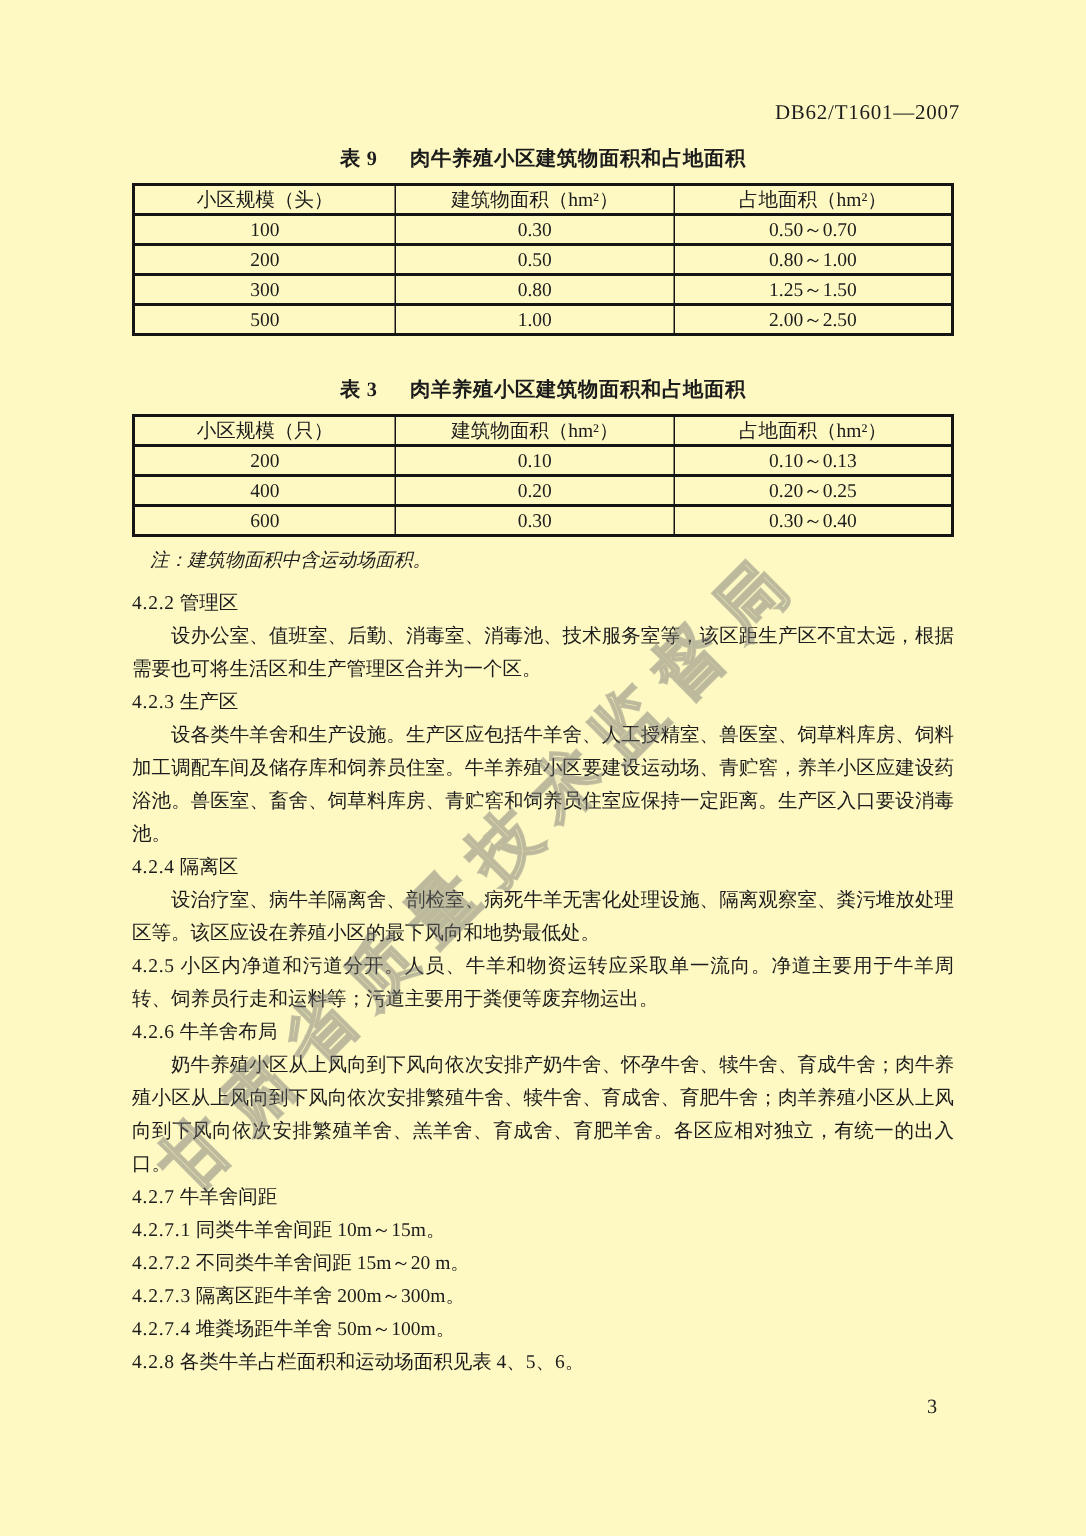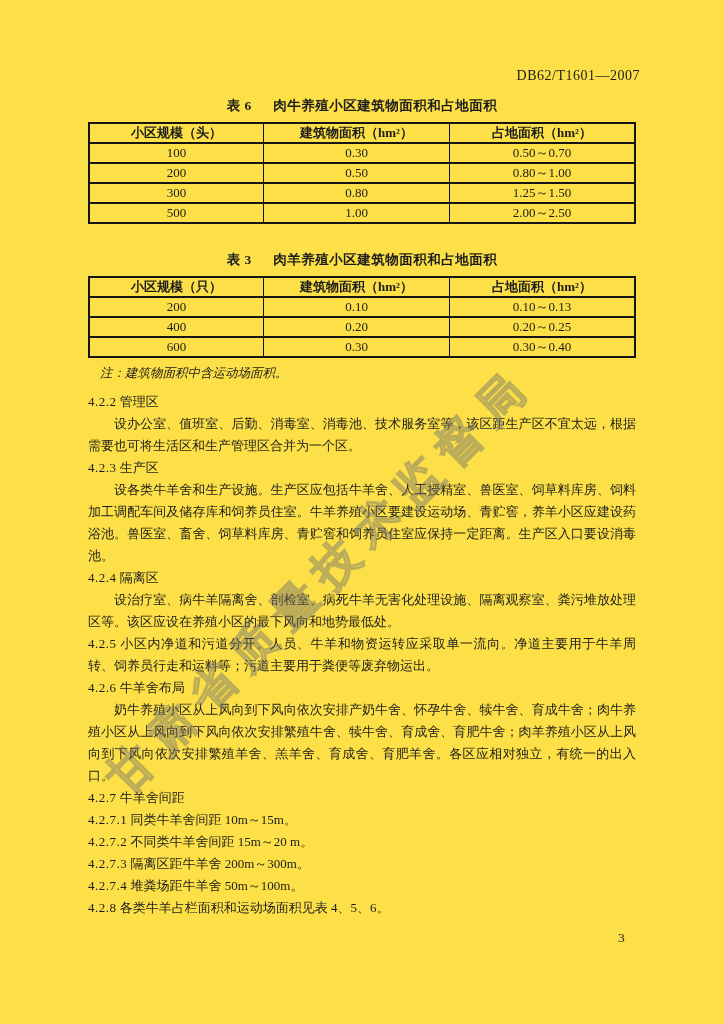--- a/index.html
+++ b/index.html
@@ -7,7 +7,7 @@
   .page {
     position:relative;
     width:724px; height:1024px;
-    background:#fde047;
+    background:#fef9c3;
     font-family:"Liberation Serif","DejaVu Serif",serif;
     color:#1c1c1c;
     overflow:hidden;

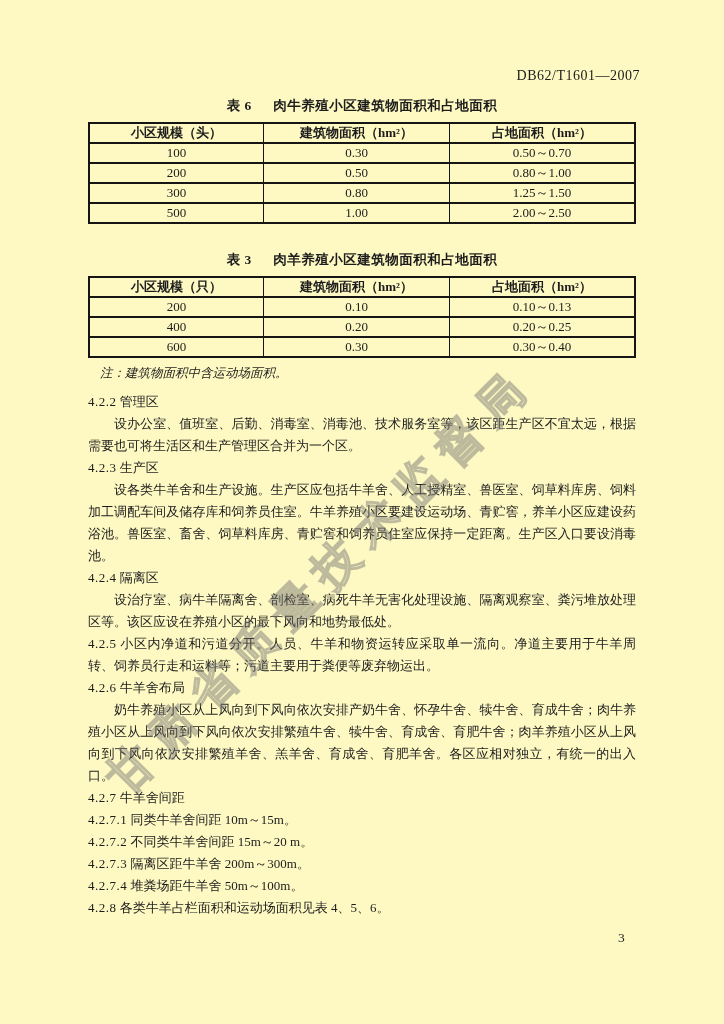--- a/index.html
+++ b/index.html
@@ -70,7 +70,7 @@
   <div class="content">
 
     <div class="tbl-caption">
-      <span class="cap-label">表 6</span><span>肉牛养殖小区建筑物面积和占地面积</span>
+      <span class="cap-label">表 9</span><span>肉牛养殖小区建筑物面积和占地面积</span>
     </div>
     <table>
       <colgroup>

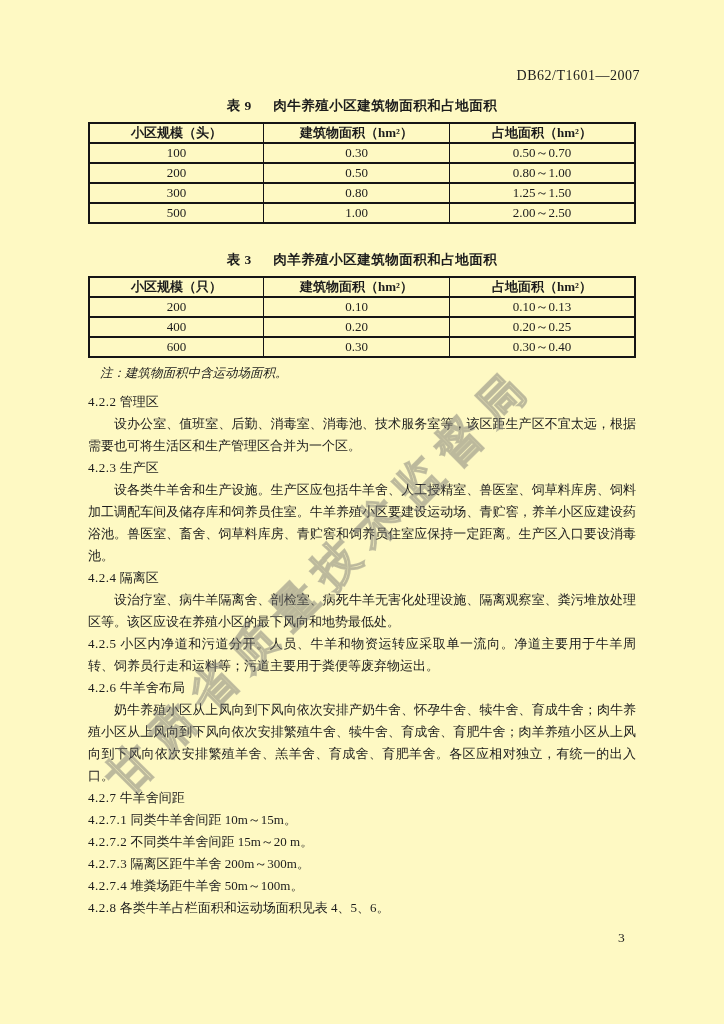--- a/index.html
+++ b/index.html
@@ -37,7 +37,7 @@
     font-size:13px; height:17px; padding:0 2px;
     font-weight:normal;
   }
-  th { font-weight:bold; }
+  th { font-weight:normal; }
   .note { font-size:12.5px; margin-top:7px; padding-left:12px;font-style:italic; }
   .sections {
     margin-top:9px; font-size:13px; line-height:22px;

